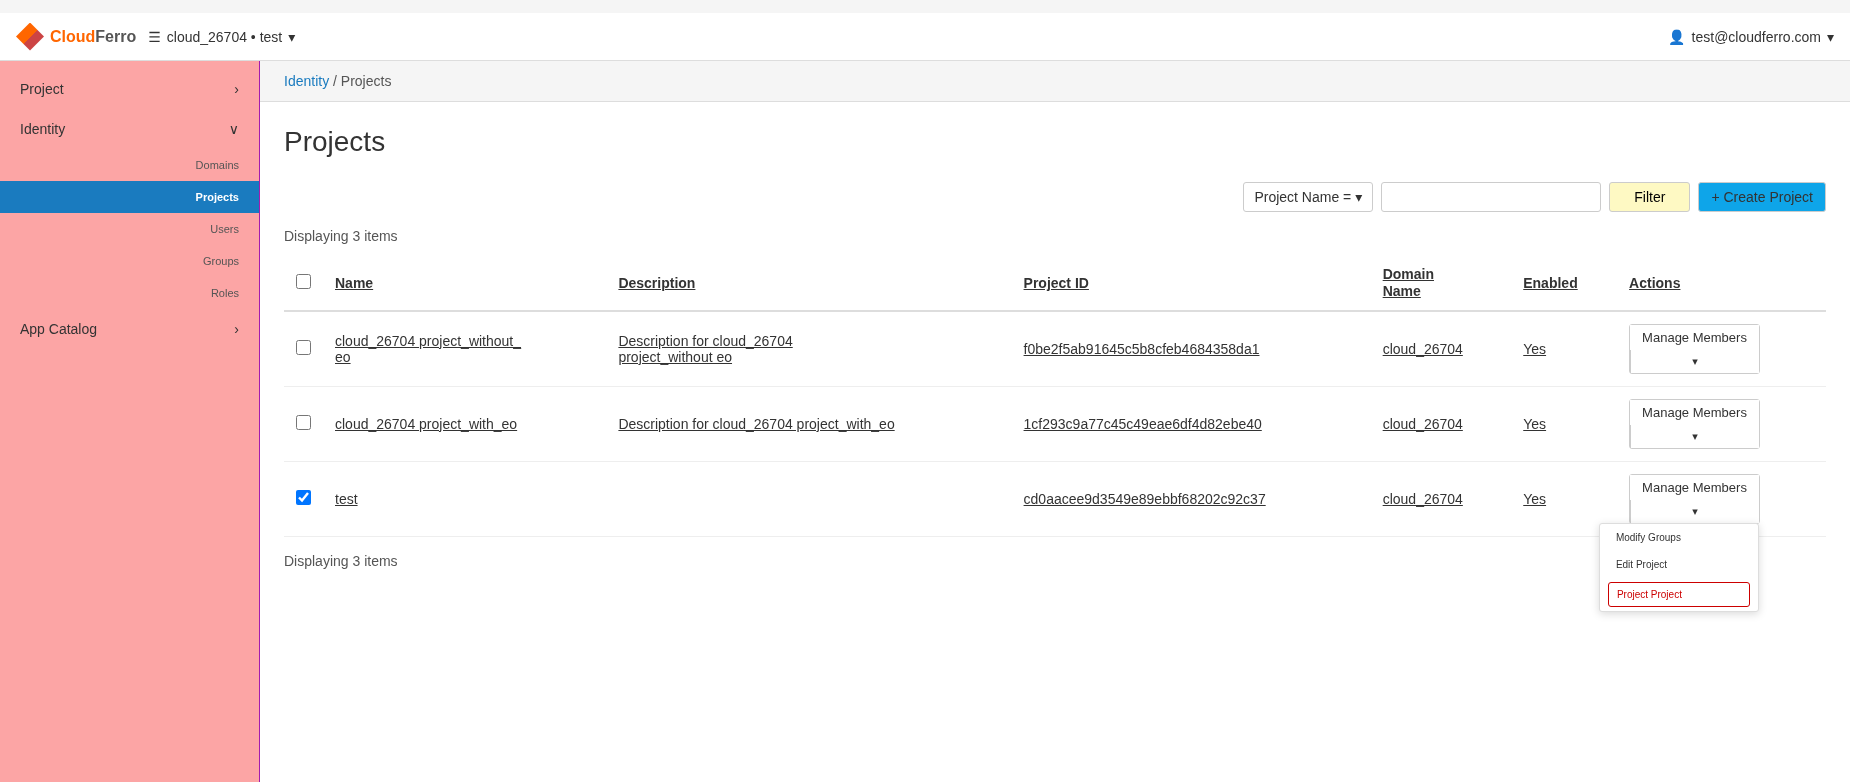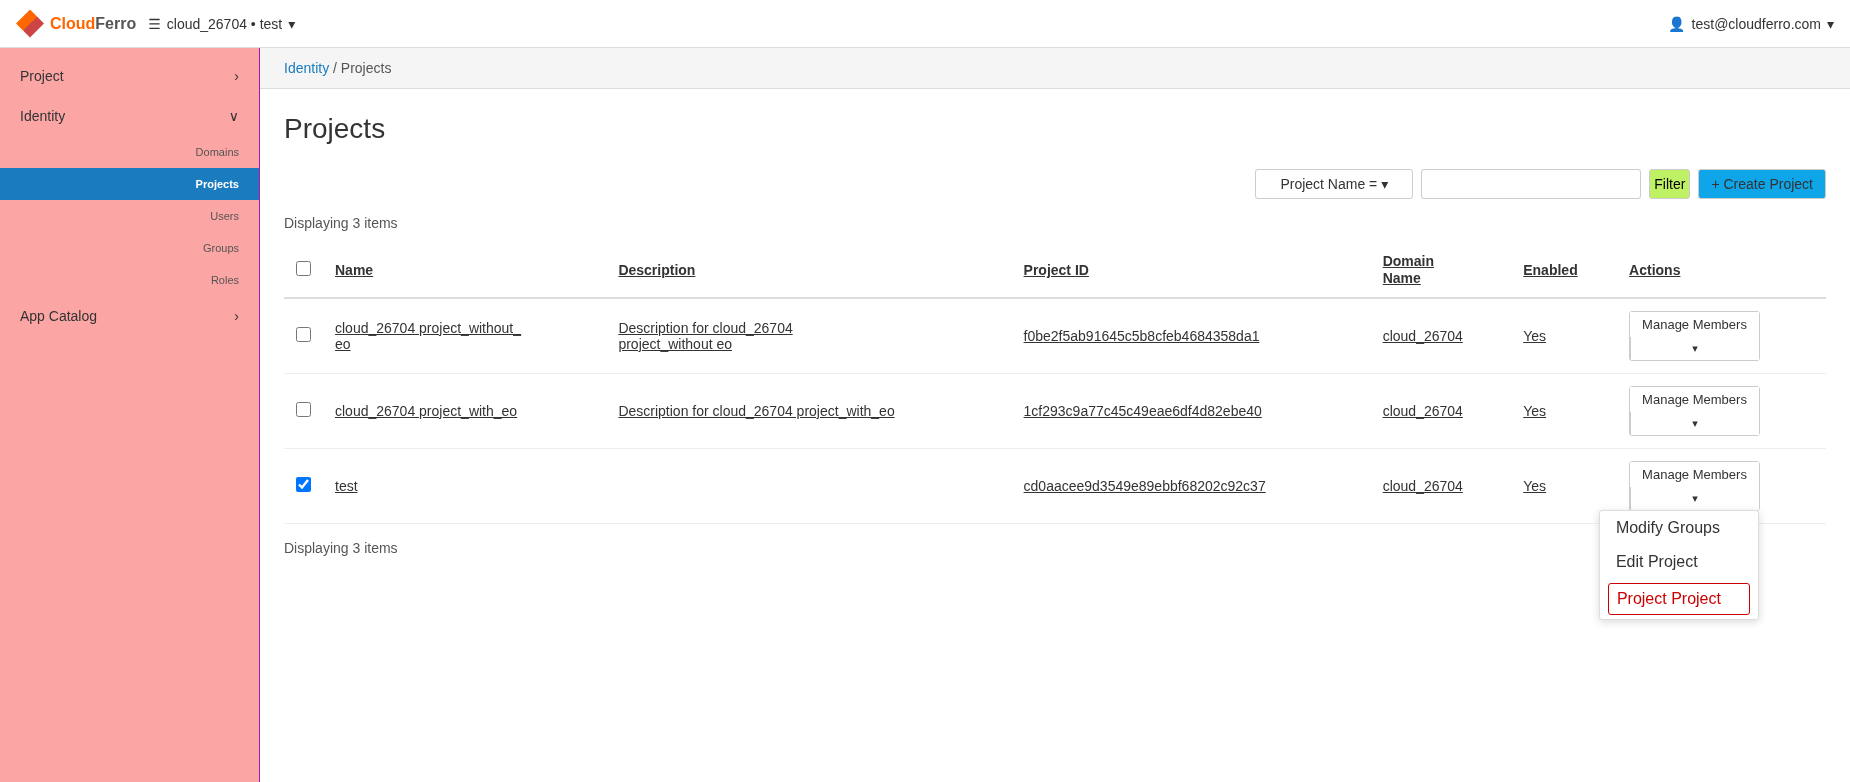--- a/index.html
+++ b/index.html
@@ -8,7 +8,7 @@
     
     .topbar {
       display: flex; align-items: center; justify-content: space-between;
-      background: #fff; border-bottom: 1px solid #ddd; height: 48px; padding: 0 16px;
+      background: #fff; border-bottom: 1px solid #ddd; height: 48px; padding: 0 16px; margin-top: 13px;
     }
     .topbar-left { display: flex; align-items: center; gap: 12px; }
     .logo { display: flex; align-items: center; gap: 6px; }

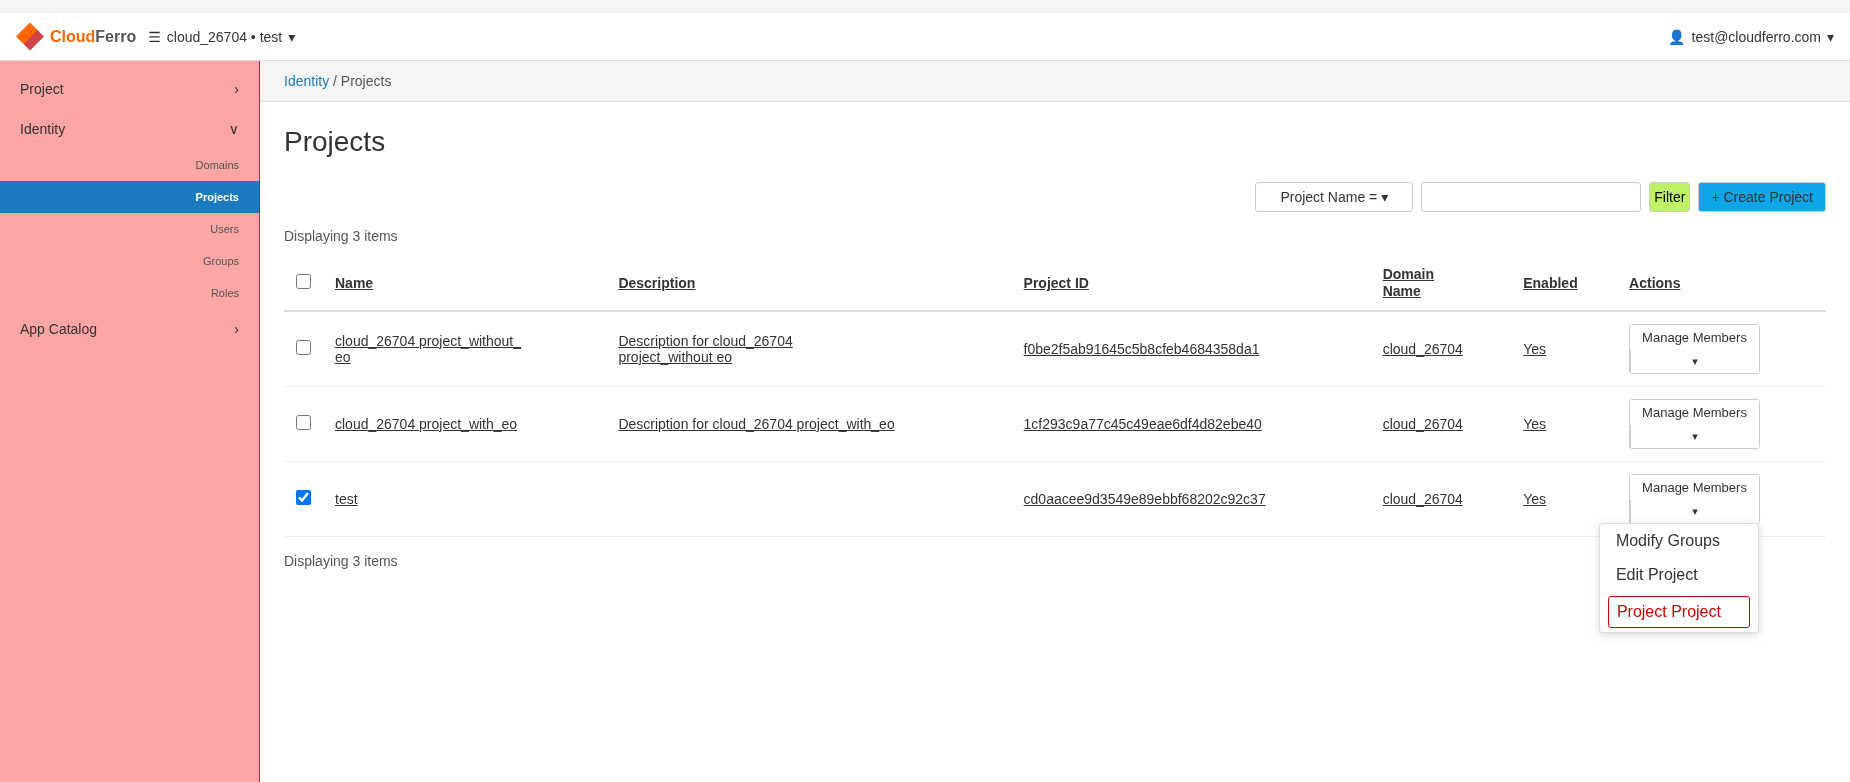--- a/index.html
+++ b/index.html
@@ -47,7 +47,7 @@
     .filter-bar { display: flex; align-items: center; justify-content: flex-end; gap: 8px; margin-bottom: 16px; }
     .filter-select {
       display: flex; align-items: center; gap: 4px;
-      border: 1px solid #ccc; padding: 6px 24px; background: #fff; cursor: pointer;
+      border: 1px solid #ccc; padding: 6px 10px; background: #fff; cursor: pointer;
       font-size: 14px; border-radius: 3px;
     }
     .filter-input { border: 1px solid #ccc; padding: 6px 10px; font-size: 14px; width: 220px; border-radius: 3px; outline: none; }

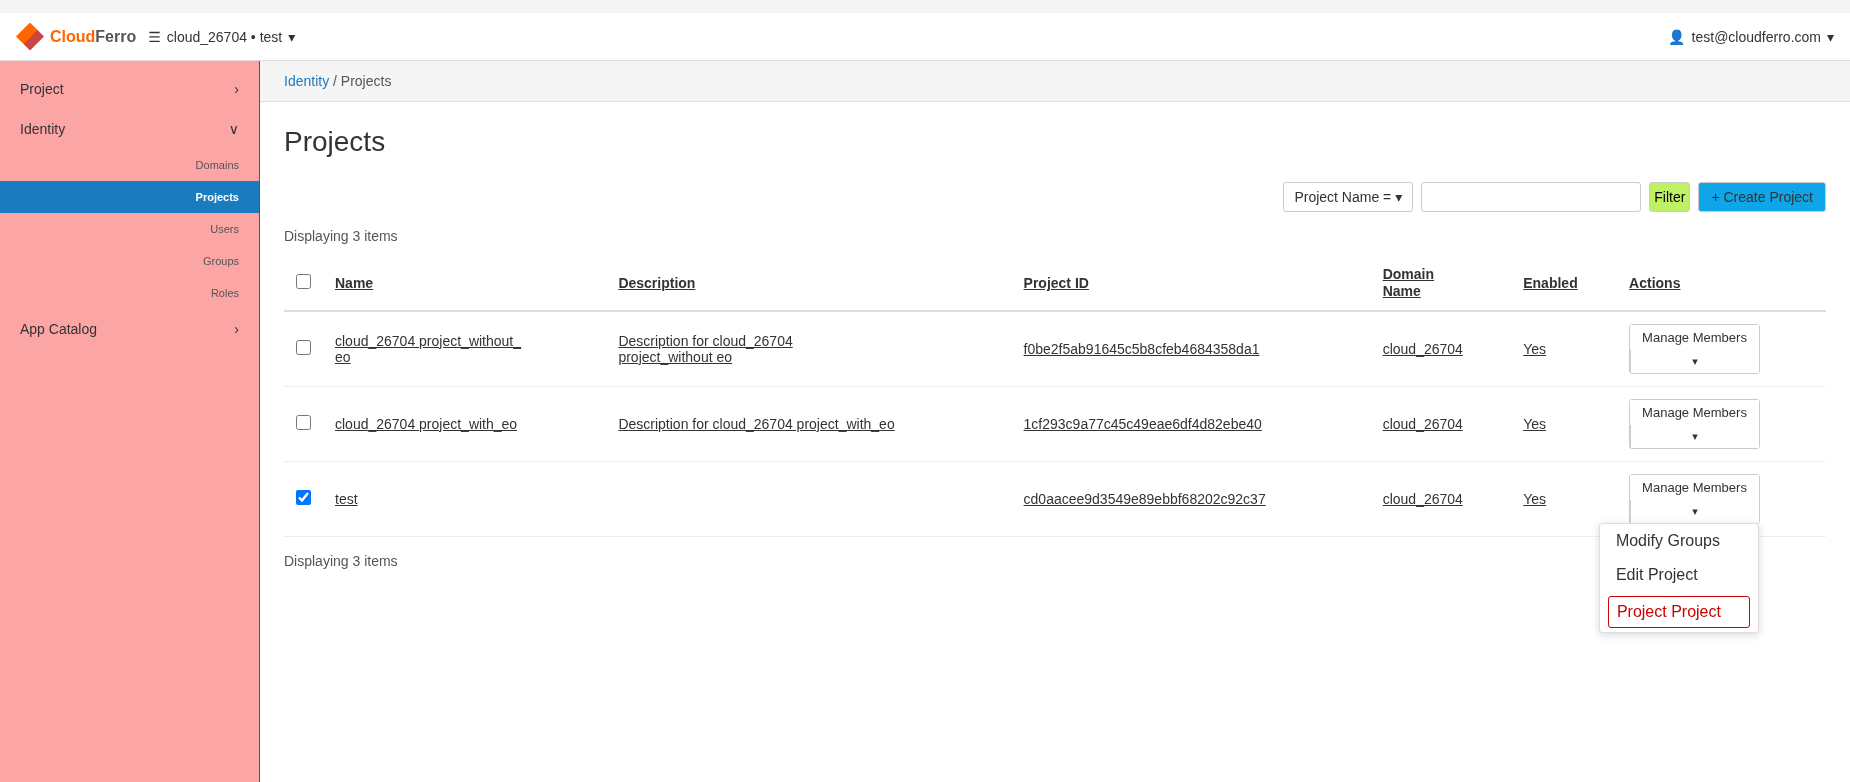--- a/index.html
+++ b/index.html
@@ -52,7 +52,7 @@
     }
     .filter-input { border: 1px solid #ccc; padding: 6px 10px; font-size: 14px; width: 220px; border-radius: 3px; outline: none; }
     .filter-btn {
-      border: 1px solid #ccc; padding: 6px 4px; background: #bef264; cursor: pointer;
+      border: 1px solid #ccc; padding: 6px 24px; background: #fef9c3; cursor: pointer;
       font-size: 14px; border-radius: 3px;
     }
     .create-btn {

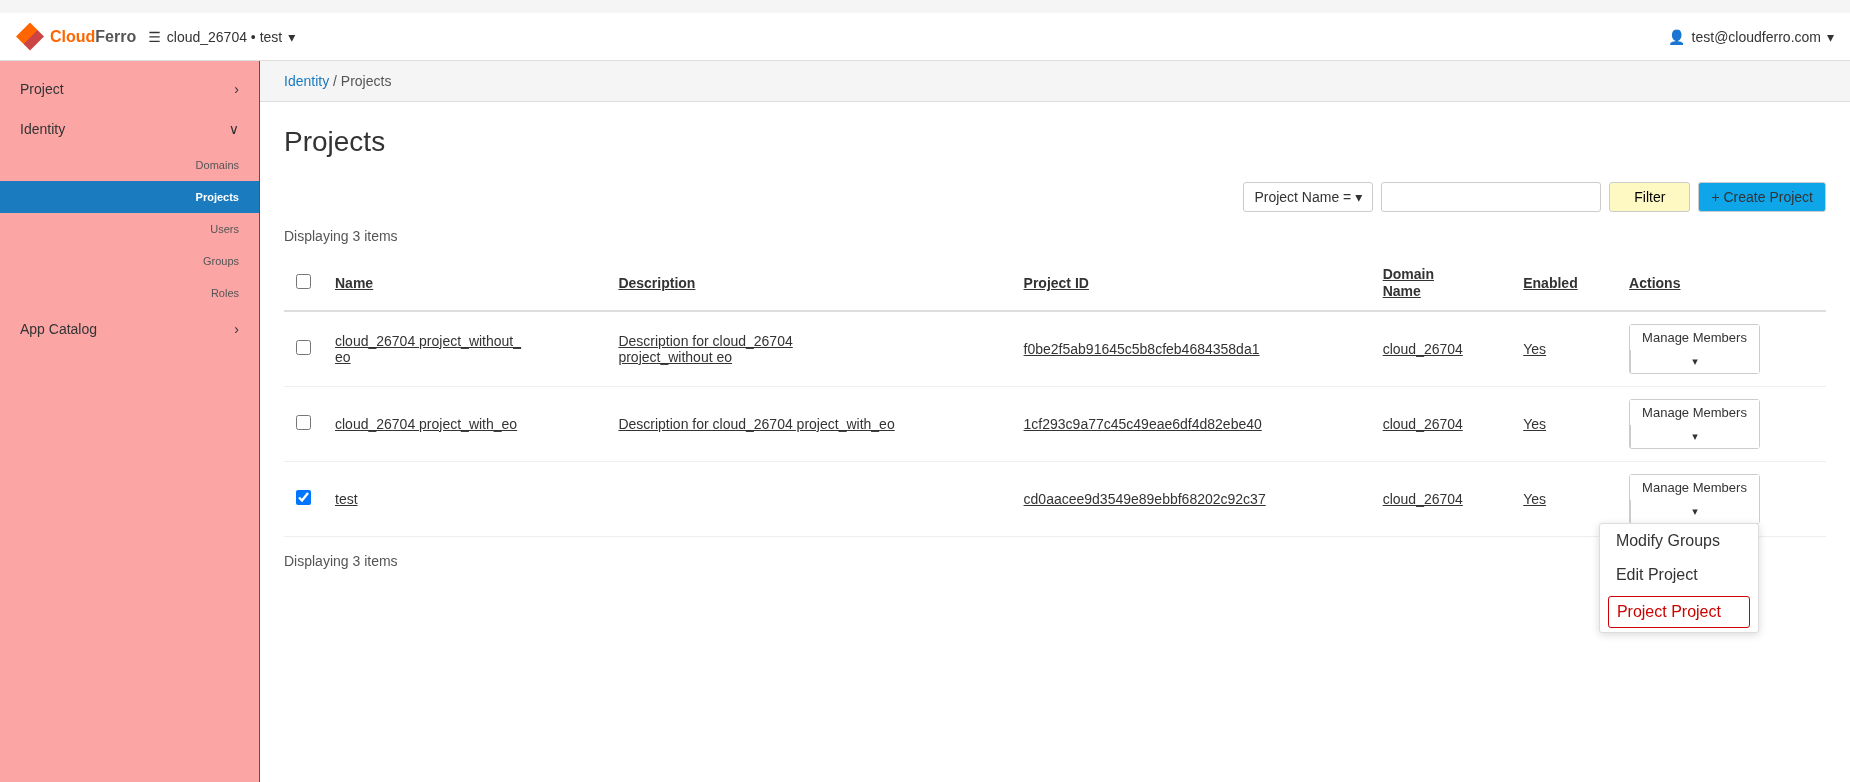--- a/index.html
+++ b/index.html
@@ -91,7 +91,7 @@
       min-width: 160px; box-shadow: 0 2px 8px rgba(0,0,0,0.15);
     }
     .dropdown-item {
-      padding: 8px 16px; cursor: pointer; font-size: 16px; color: #333;
+      padding: 8px 16px; cursor: pointer; font-size: 10px; color: #333;
       display: block; white-space: nowrap;
     }
     .dropdown-item.danger-circled {

